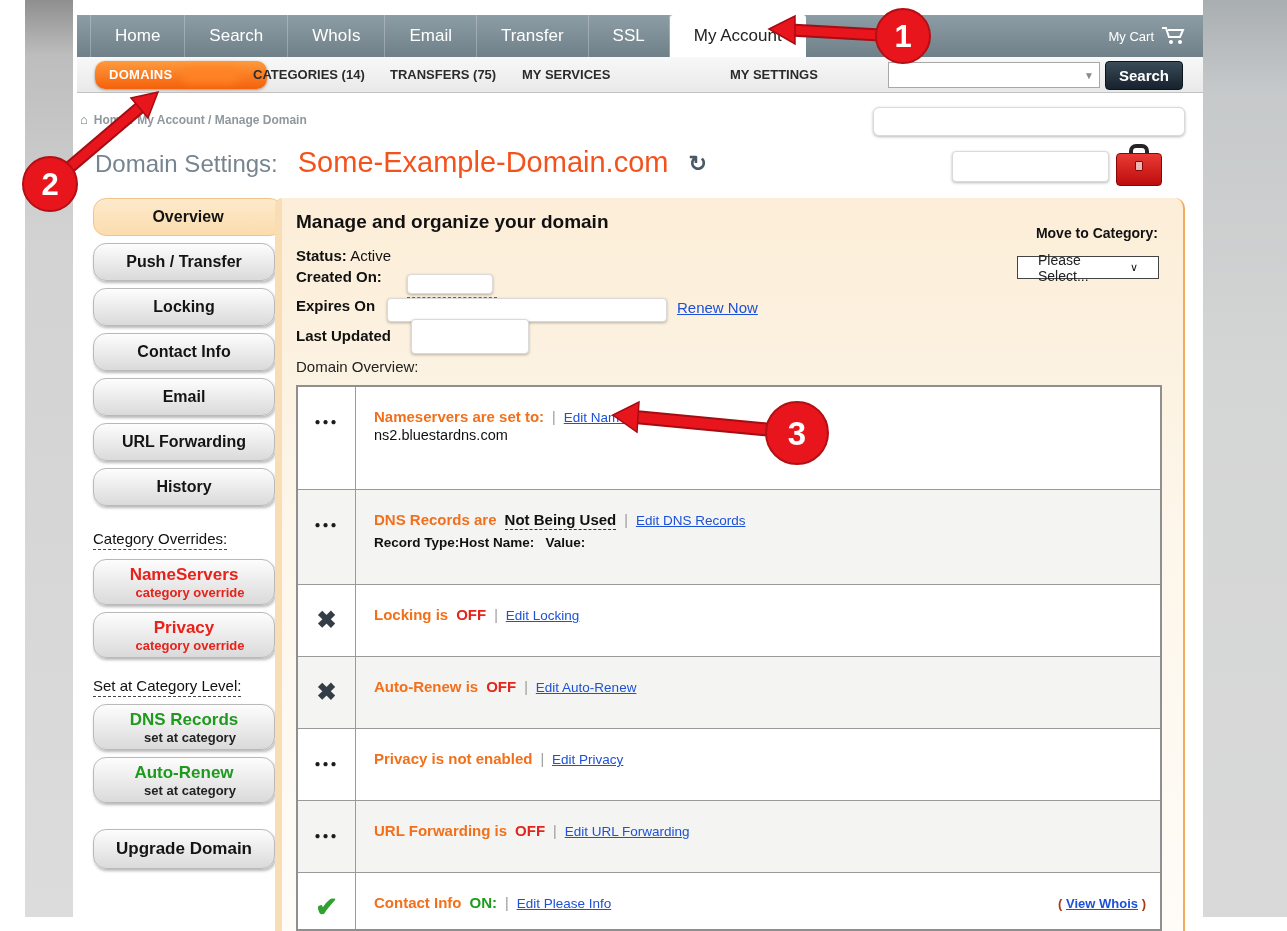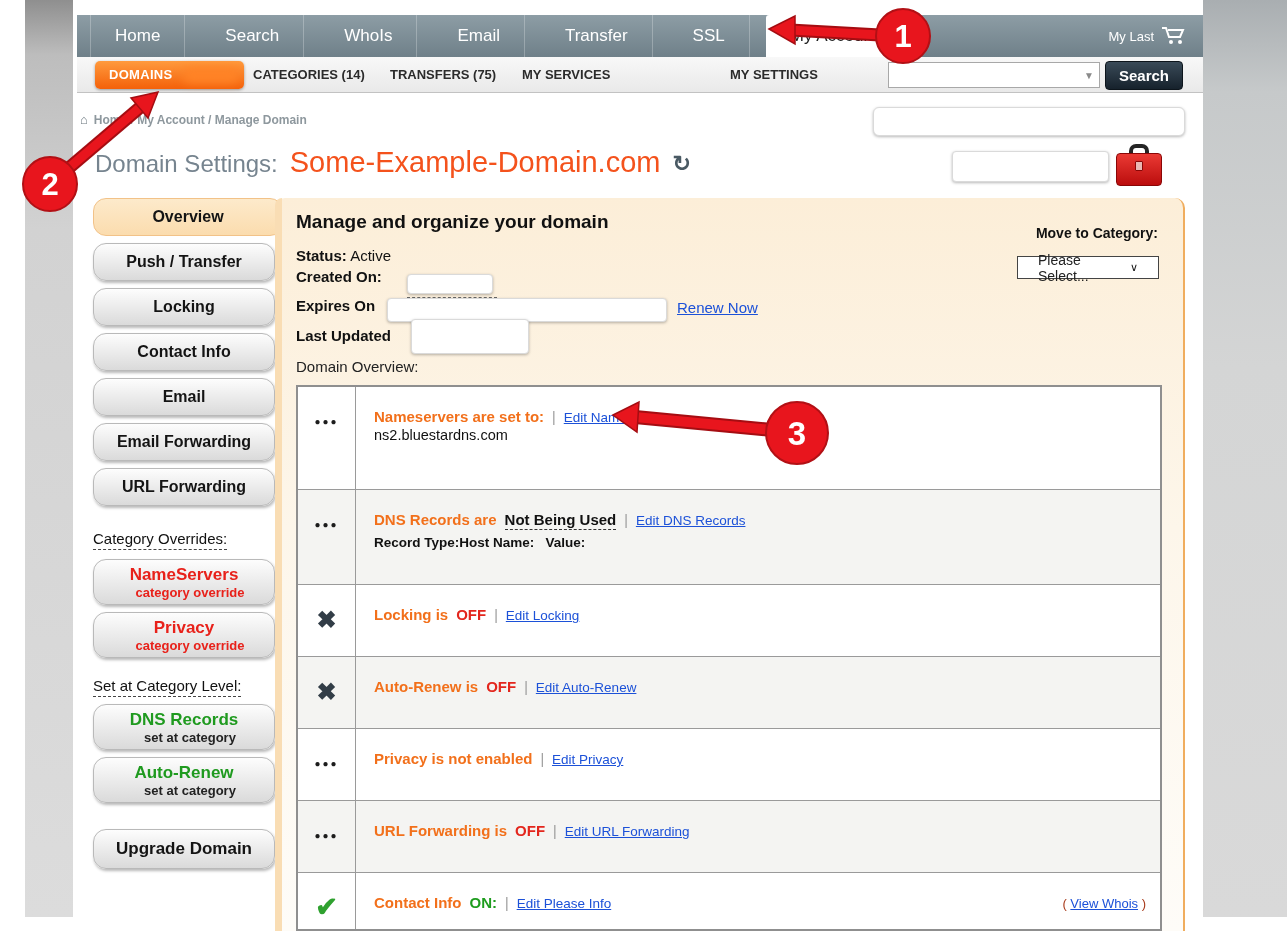--- a/index.html
+++ b/index.html
@@ -15,7 +15,7 @@
 
   
   .topnav { position:absolute; left:2px; top:15px; width:1126px; height:42px;
-            background:linear-gradient(180deg,#8d9da5,#6f8089); display:flex; align-items:stretch;gap:16px; }
+            background:linear-gradient(180deg,#8d9da5,#6f8089); display:flex; align-items:stretch; }
   .topnav .tab { color:#fff; font-size:17px; line-height:42px; padding:0 24px;
                  border-right:1px solid rgba(255,255,255,.25); cursor:pointer; }
   .topnav .tab:first-child { margin-left:13px; border-left:1px solid rgba(255,255,255,.25); }

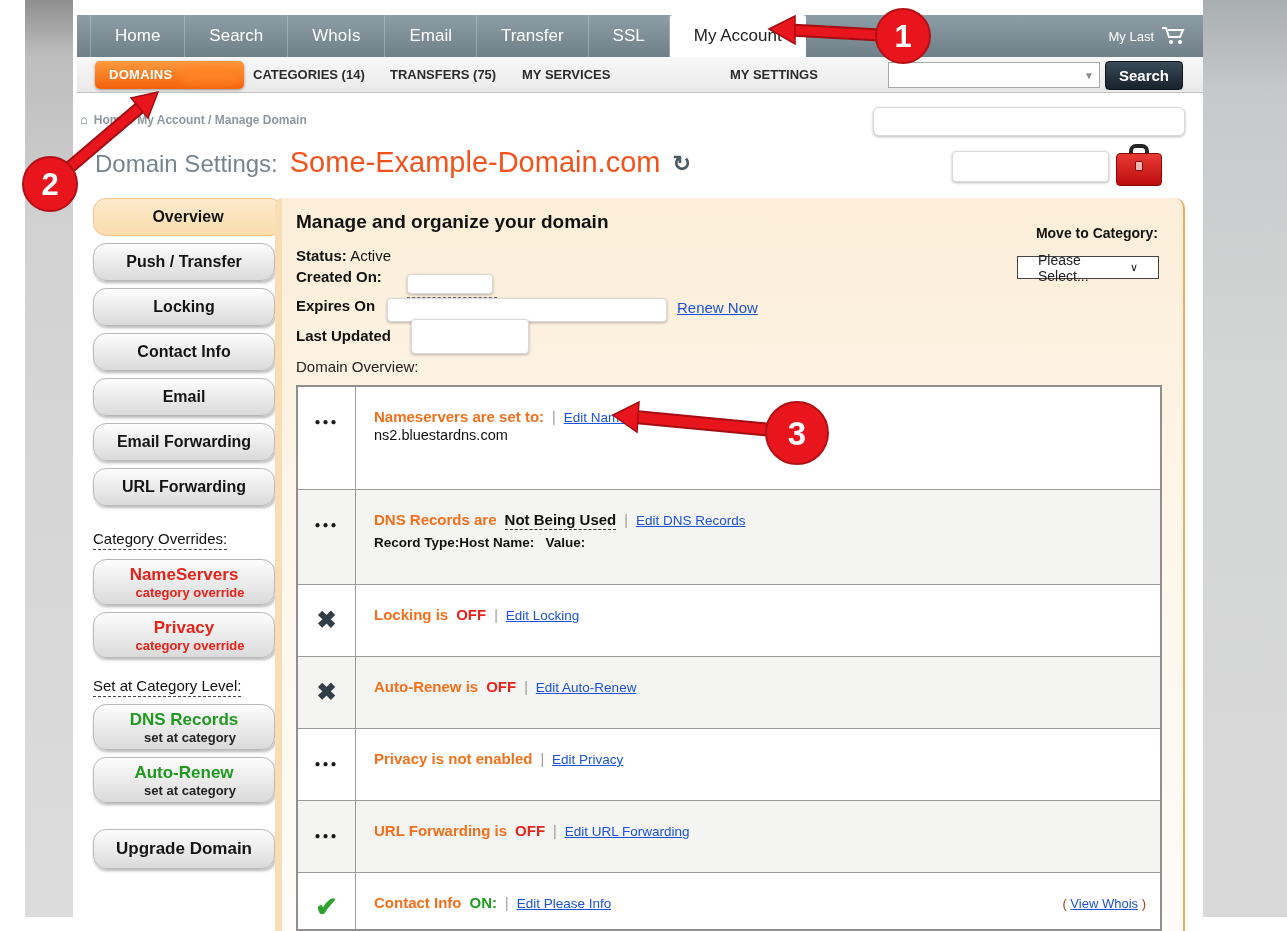--- a/index.html
+++ b/index.html
@@ -152,7 +152,7 @@
     <div class="tab">SSL</div>
     <div class="tab active">My Account</div>
     <div class="cart">
-      <span>My Last</span>
+      <span>My Cart</span>
       <span>
         <svg width="26" height="20" viewBox="0 0 26 20">
           <path d="M1 3 h4 l3 9 h11 l3 -7 h-15" fill="none" stroke="#fff" stroke-width="2"></path>

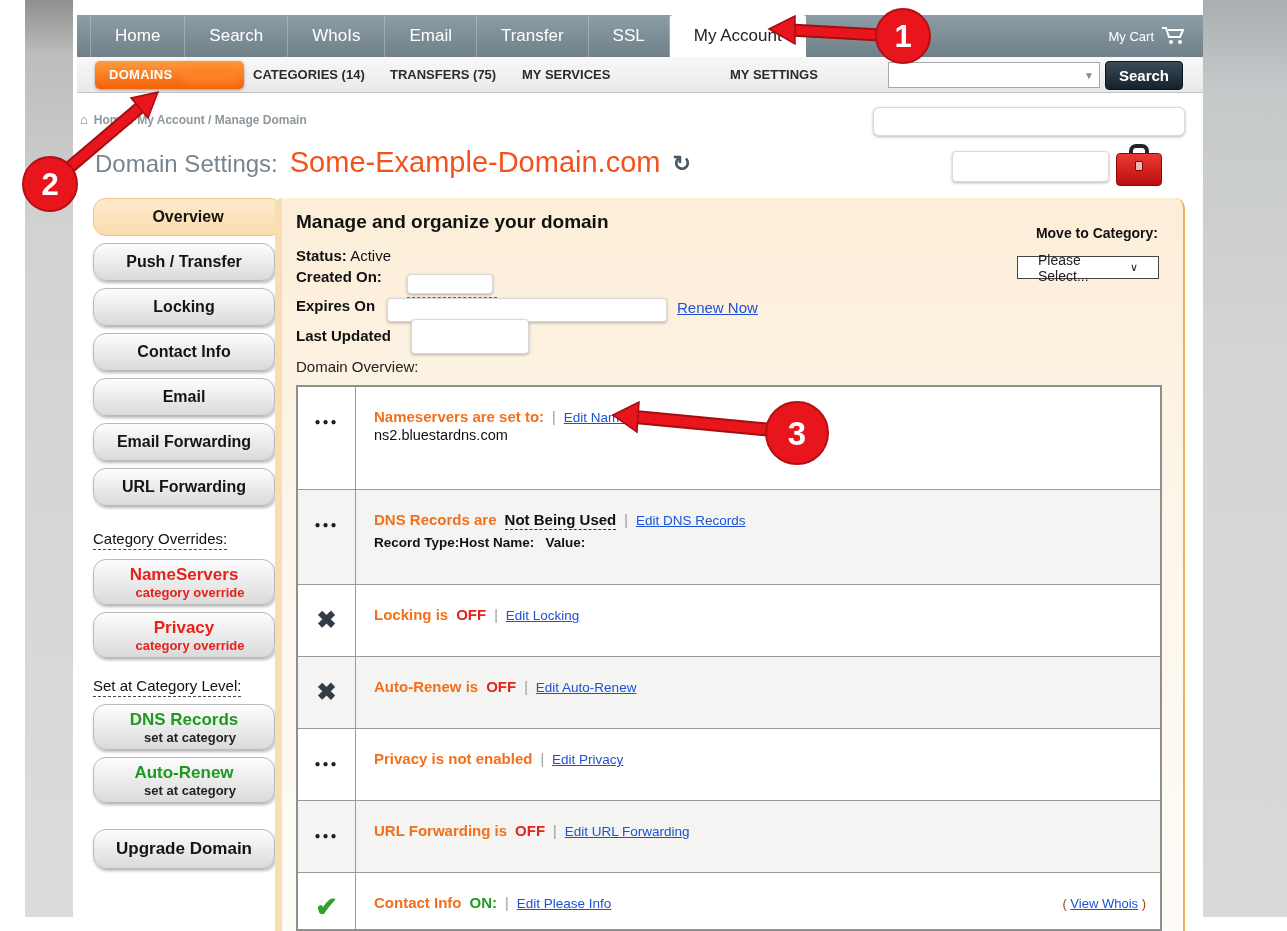--- a/index.html
+++ b/index.html
@@ -26,7 +26,7 @@
   
   .subnav { position:absolute; left:2px; top:57px; width:1126px; height:36px;
             background:linear-gradient(180deg,#f8f8f8,#e9e9e9); border-bottom:1px solid #c2c2c2; }
-  .domains-btn { position:absolute; left:18px; top:4px; width:149px; height:28px; border-radius:5px;
+  .domains-btn { position:absolute; left:18px; top:4px; width:172px; height:28px; border-radius:10px;
                  background:linear-gradient(180deg,#ff9a3d,#f4610a); box-shadow:0 1px 3px rgba(0,0,0,.35);
                  color:#fff; font-weight:bold; font-size:13px; line-height:28px; padding-left:14px;
                  letter-spacing:.3px; cursor:pointer; display:flex; align-items:center; }

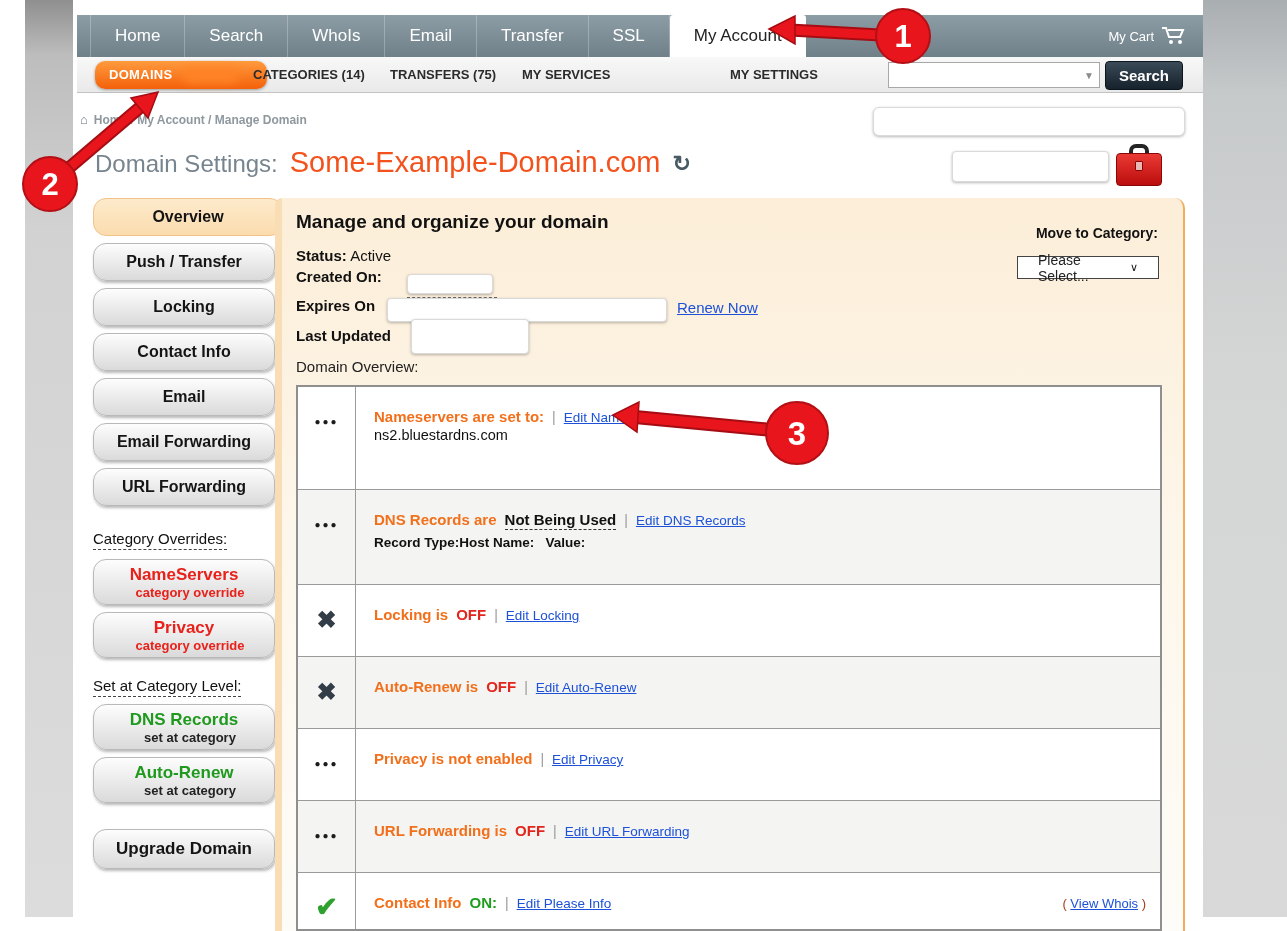--- a/index.html
+++ b/index.html
@@ -48,7 +48,7 @@
   .breadcrumb { position:absolute; left:5px; top:112px; font-size:12px; font-weight:bold; color:#8e989e;
                 display:flex; align-items:center; gap:6px; }
   .bc-home-icon { font-size:13px; color:#6d7a81; }
-  .title-row { position:absolute; left:20px; top:146px; display:flex; align-items:baseline; gap:12px; }
+  .title-row { position:absolute; left:20px; top:146px; display:flex; align-items:baseline; gap:20px; }
   .title-prefix { font-size:24px; color:#76848f; }
   .title-domain { font-size:29px; color:#f4521c; }
   .refresh-ic { font-size:22px; color:#4a5a64; font-weight:bold; position:relative; top:-1px; cursor:pointer; }

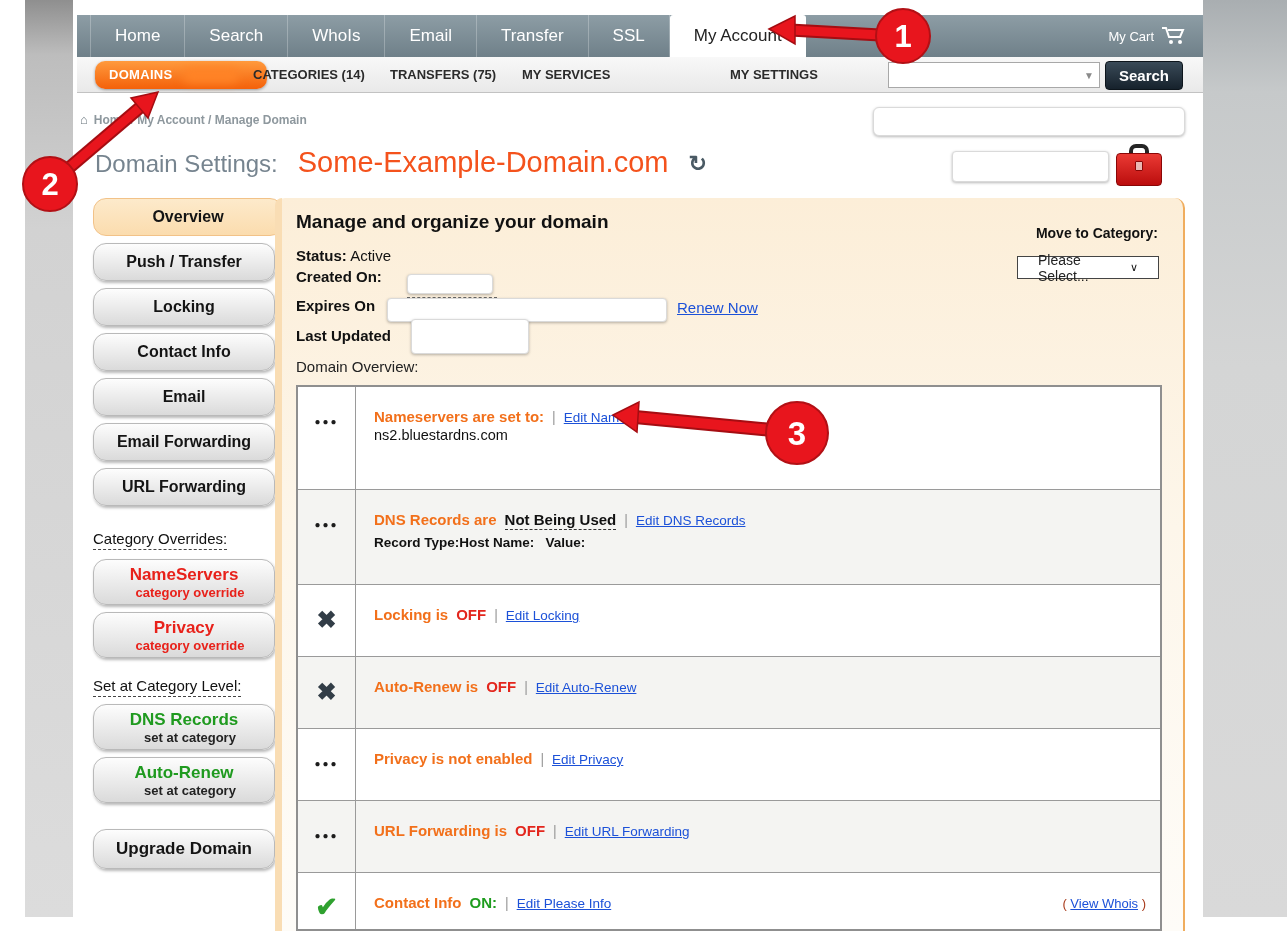--- a/index.html
+++ b/index.html
@@ -203,7 +203,6 @@
     <div class="side-btn">Locking</div>
     <div class="side-btn">Contact Info</div>
     <div class="side-btn">Email</div>
-    <div class="side-btn">Email Forwarding</div>
     <div class="side-btn">URL Forwarding</div>
     <div><span class="side-label">Category Overrides:</span></div>
     <div class="side-btn two-line red-t">

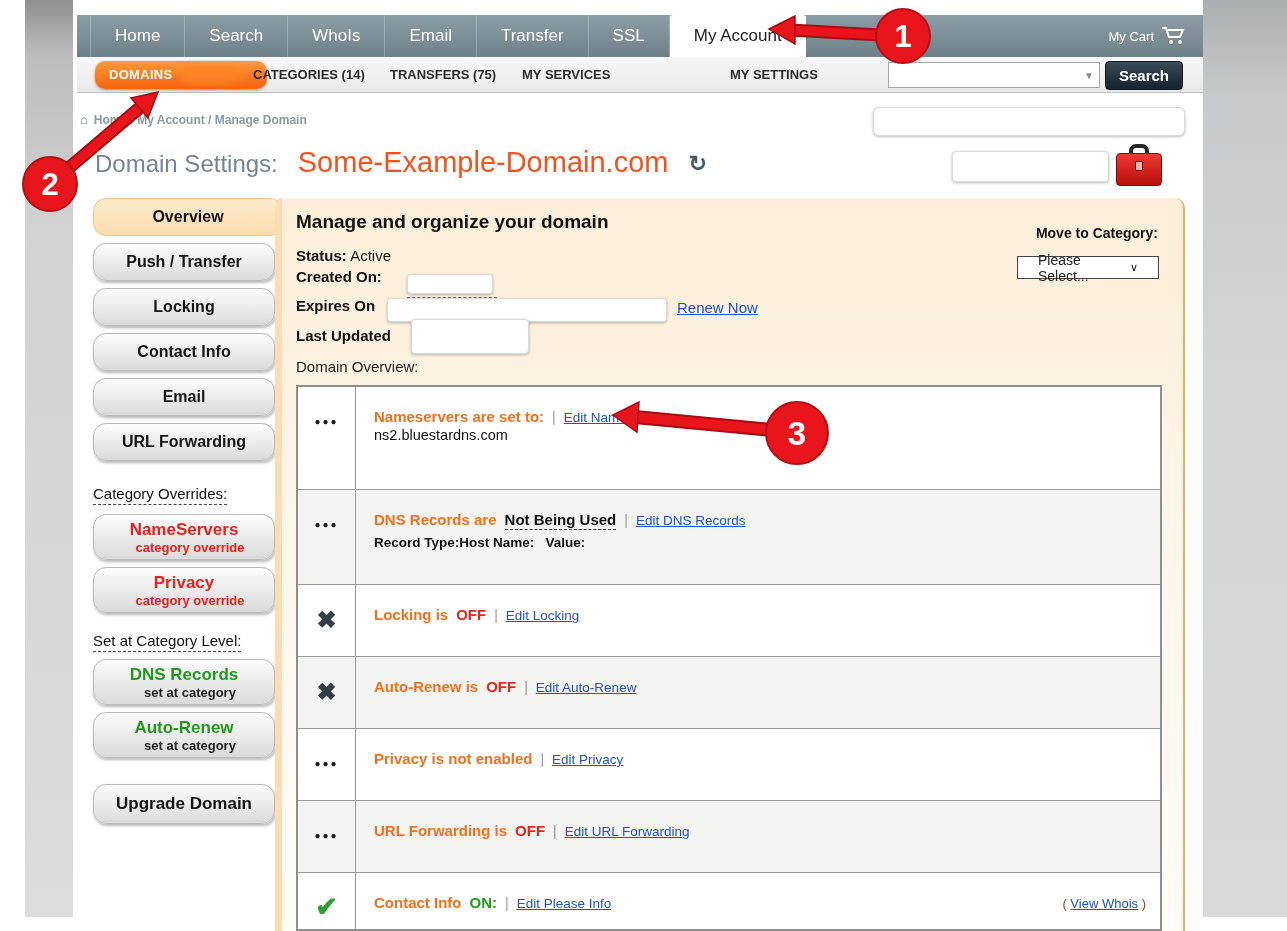--- a/index.html
+++ b/index.html
@@ -204,6 +204,7 @@
     <div class="side-btn">Contact Info</div>
     <div class="side-btn">Email</div>
     <div class="side-btn">URL Forwarding</div>
+    <div class="side-btn">History</div>
     <div><span class="side-label">Category Overrides:</span></div>
     <div class="side-btn two-line red-t">
       <div class="t1">NameServers</div>

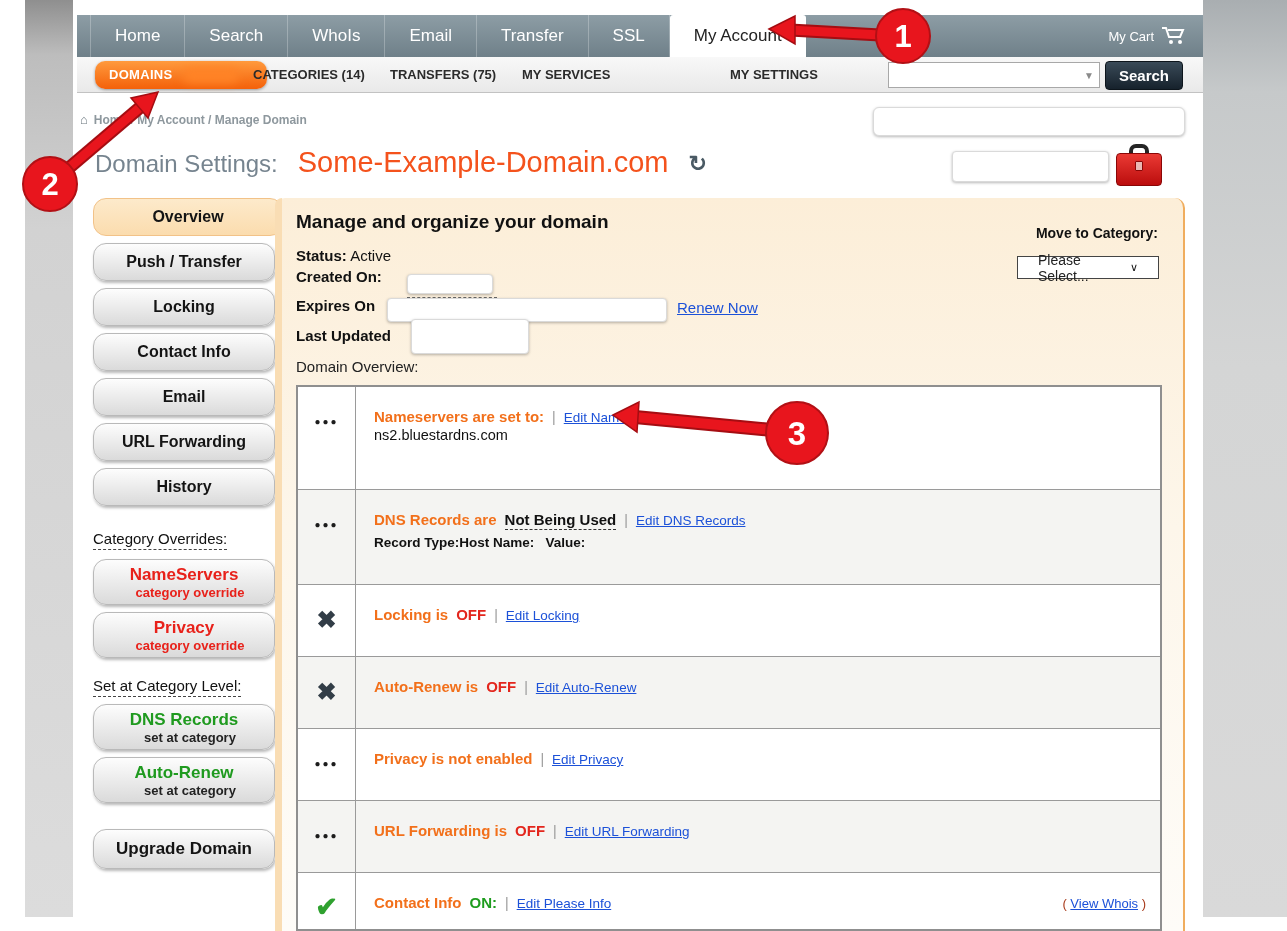--- a/index.html
+++ b/index.html
@@ -130,7 +130,7 @@
   .cross-ic { font-size:24px; color:#323d47; font-weight:bold; line-height:22px; margin-top:-2px; }
   .check-ic { font-size:27px; color:#2fa12f; font-weight:bold; line-height:24px; margin-top:-4px; }
   .r1 { height:102px; } .r2 { height:95px; } .r3,.r4,.r5,.r6 { height:72px; } .r7 { height:63px; }
-  .whois { position:absolute; right:14px; top:23px; font-size:13px; color:#a83a1a; }
+  .whois { position:absolute; right:14px; top:23px; font-size:13px; color:#a83a1a;font-weight:bold; }
   .whois a.lnk { font-size:13px; }
 
   .overlay { position:absolute; left:0; top:0; width:1287px; height:931px; z-index:50; pointer-events:none; }

